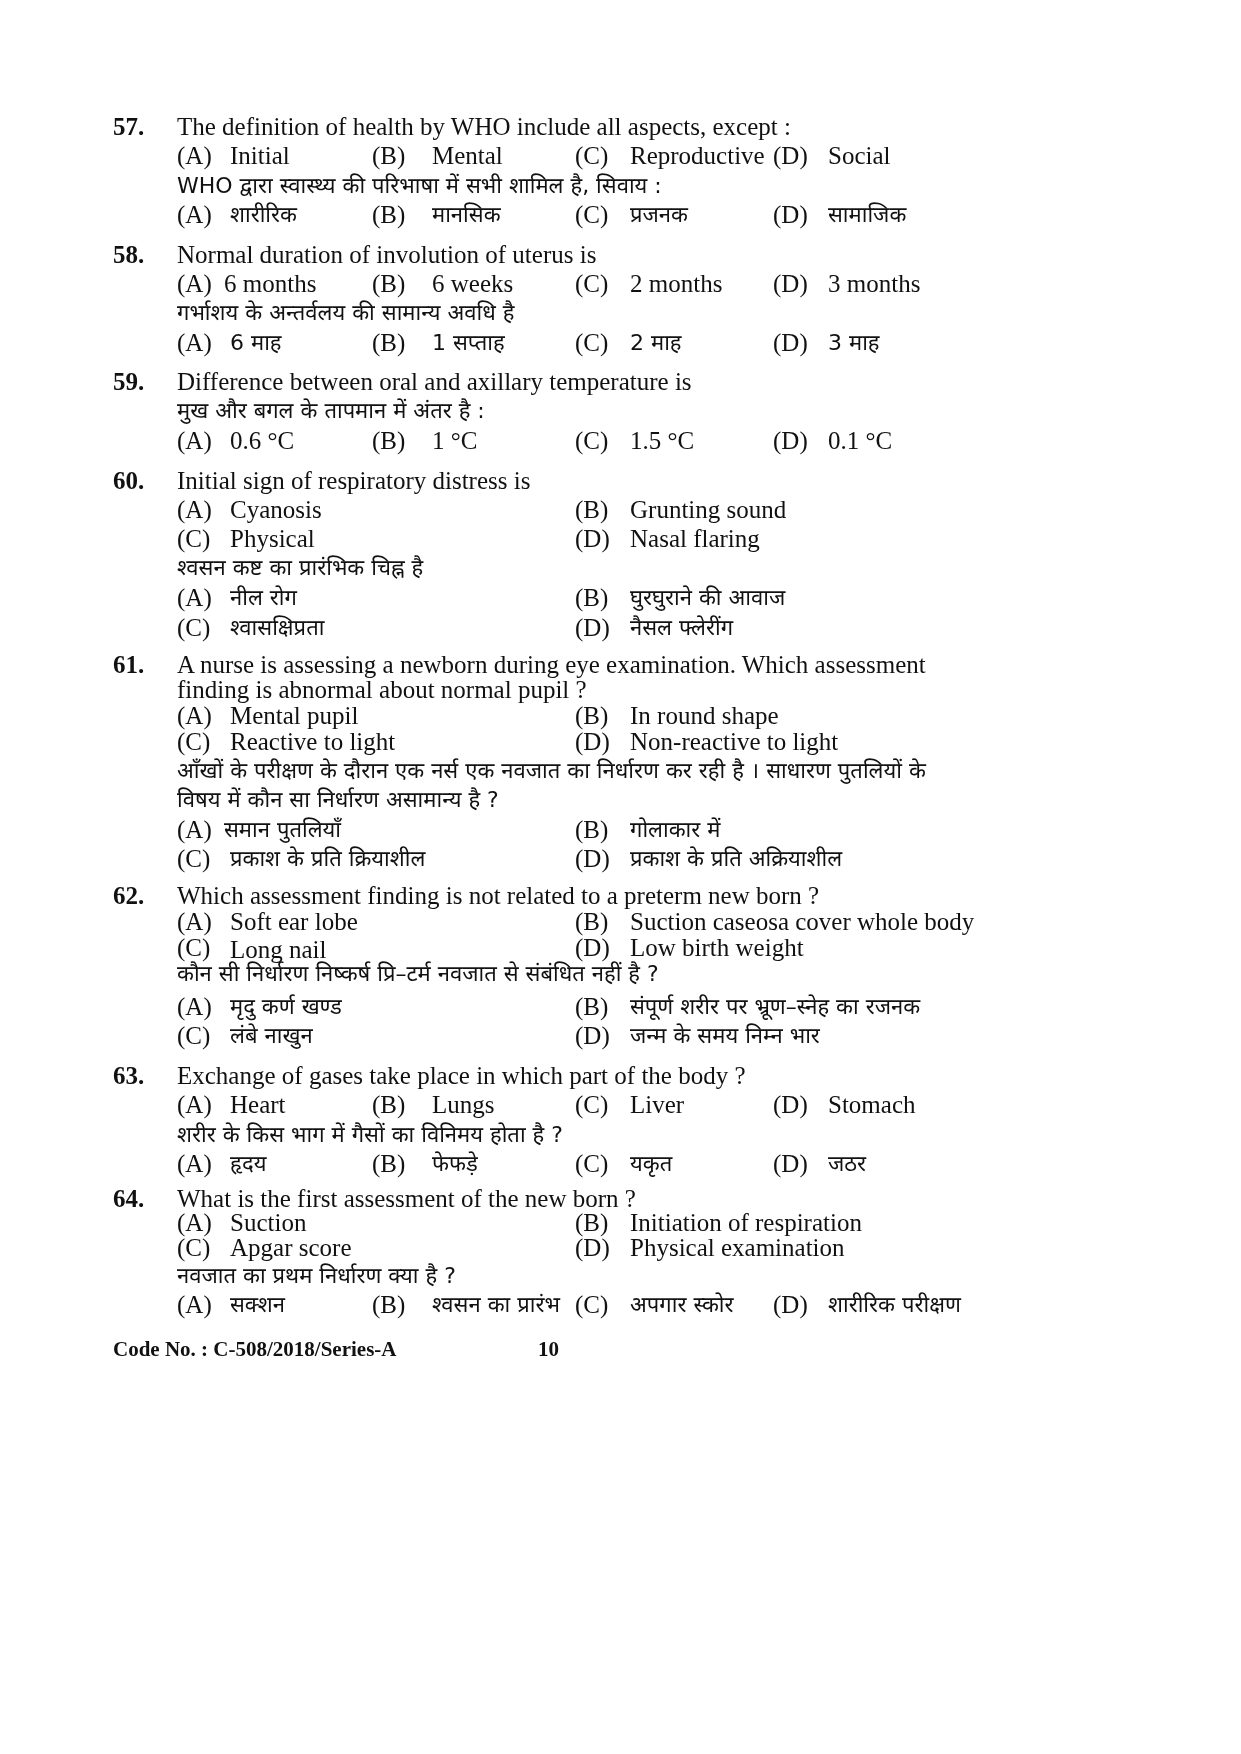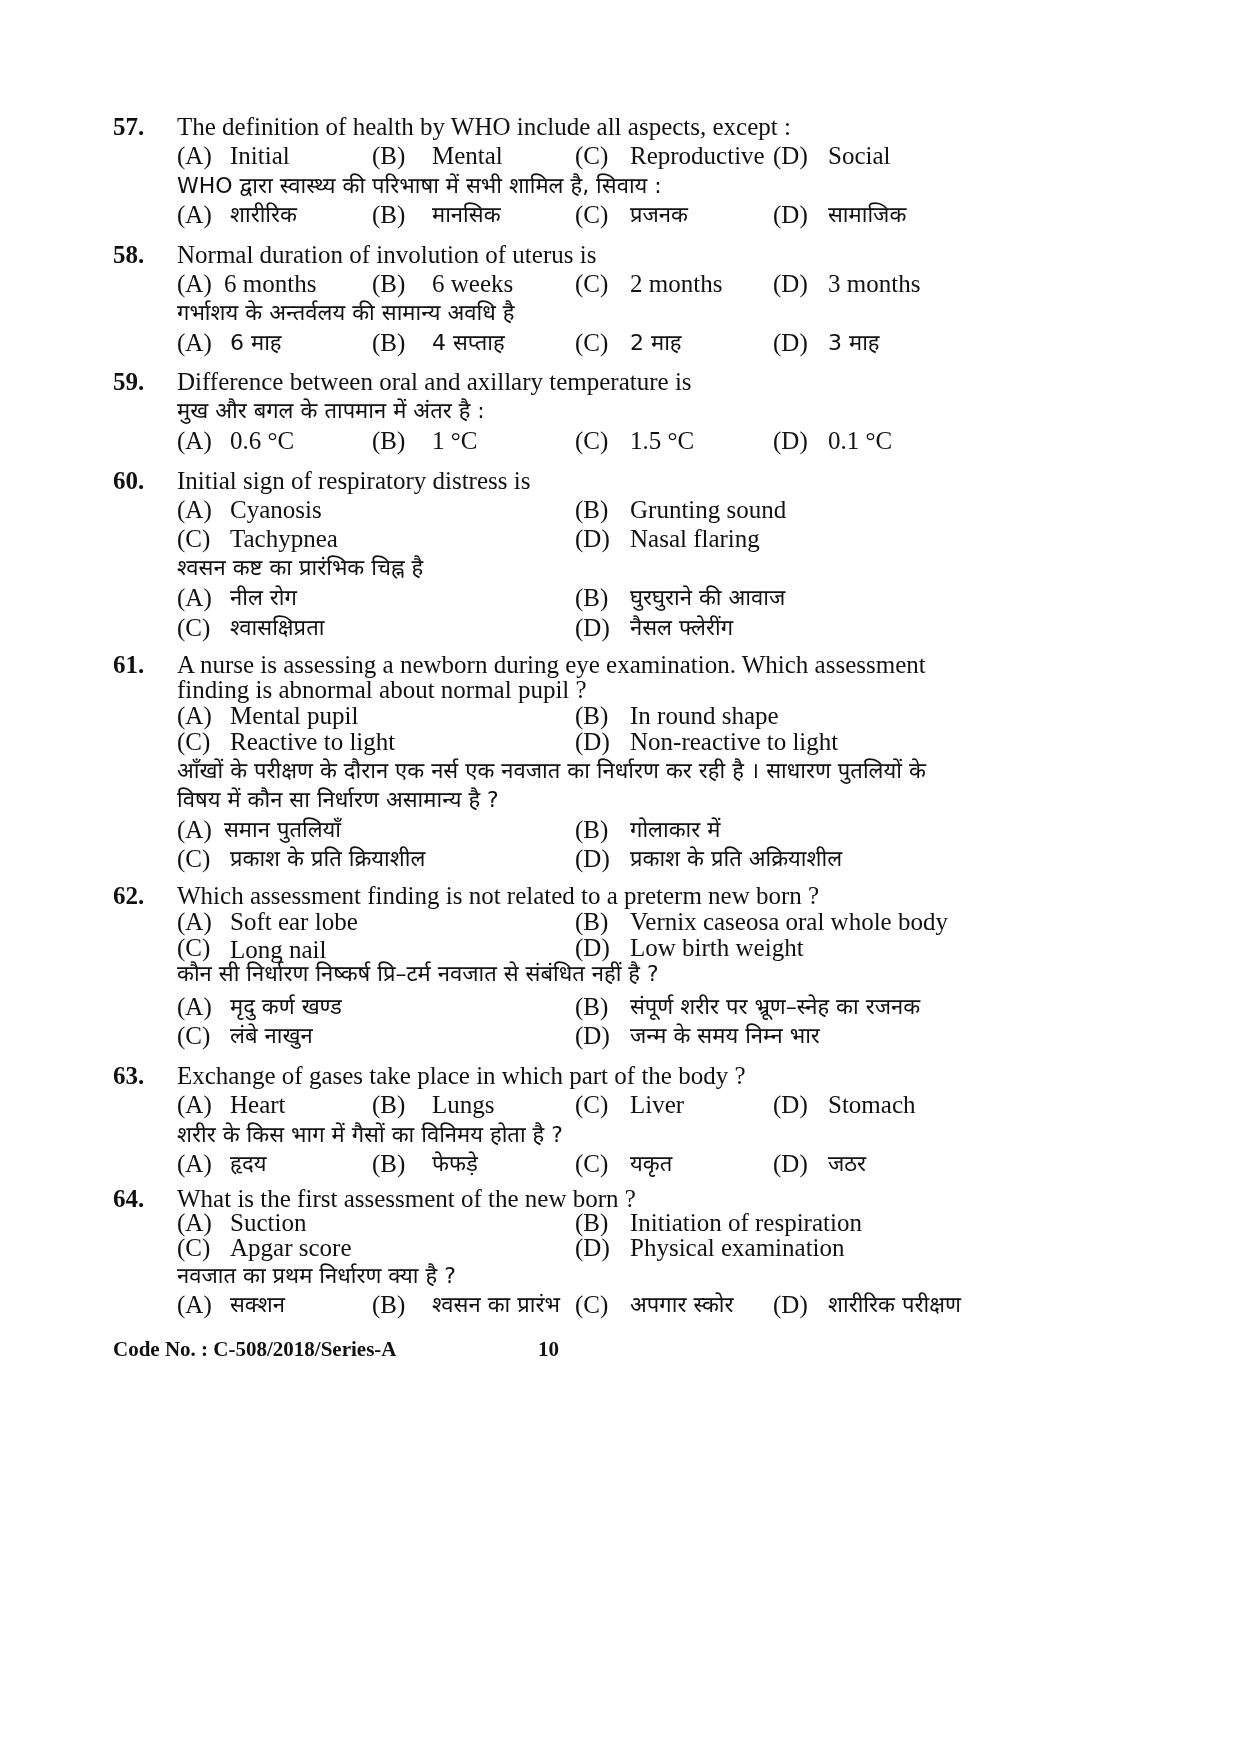--- a/index.html
+++ b/index.html
@@ -50,7 +50,7 @@
   <div class="line" style="left:177px;top:329px">(A)</div>
   <div class="line hi" style="left:230px;top:329px">6 माह</div>
   <div class="line" style="left:372px;top:329px">(B)</div>
-  <div class="line hi" style="left:432px;top:329px">4 सप्ताह</div>
+  <div class="line hi" style="left:432px;top:329px">1 सप्ताह</div>
   <div class="line" style="left:575px;top:329px">(C)</div>
   <div class="line hi" style="left:630px;top:329px">2 माह</div>
   <div class="line" style="left:773px;top:329px">(D)</div>

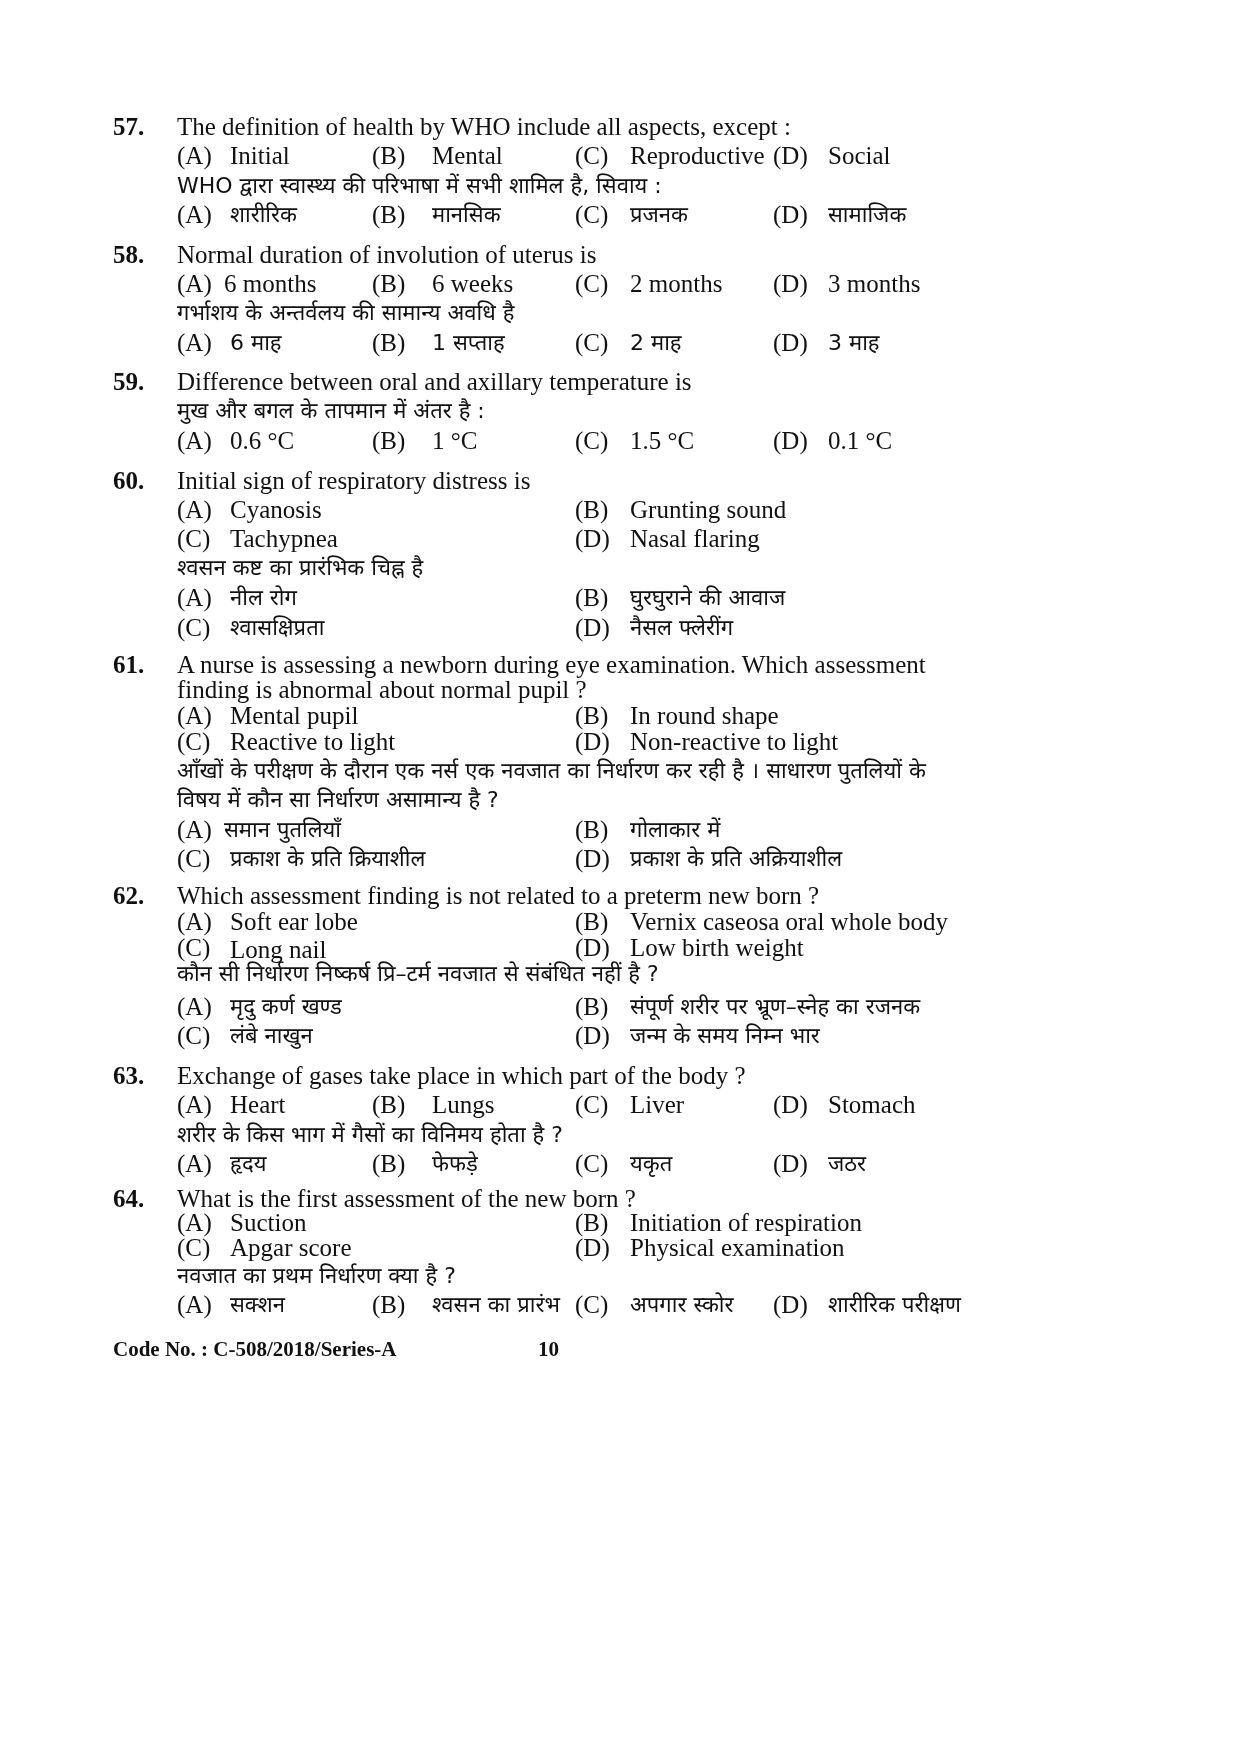--- a/index.html
+++ b/index.html
@@ -79,7 +79,7 @@
   <div class="line" style="left:575px;top:496px">(B)</div>
   <div class="line" style="left:630px;top:496px">Grunting sound</div>
   <div class="line" style="left:177px;top:525px">(C)</div>
-  <div class="line" style="left:230px;top:525px">Tachypnea</div>
+  <div class="line" style="left:230px;top:525px">Physical</div>
   <div class="line" style="left:575px;top:525px">(D)</div>
   <div class="line" style="left:630px;top:525px">Nasal flaring</div>
   <div class="line hi" style="left:177px;top:554px">श्वसन कष्ट का प्रारंभिक चिह्न है</div>

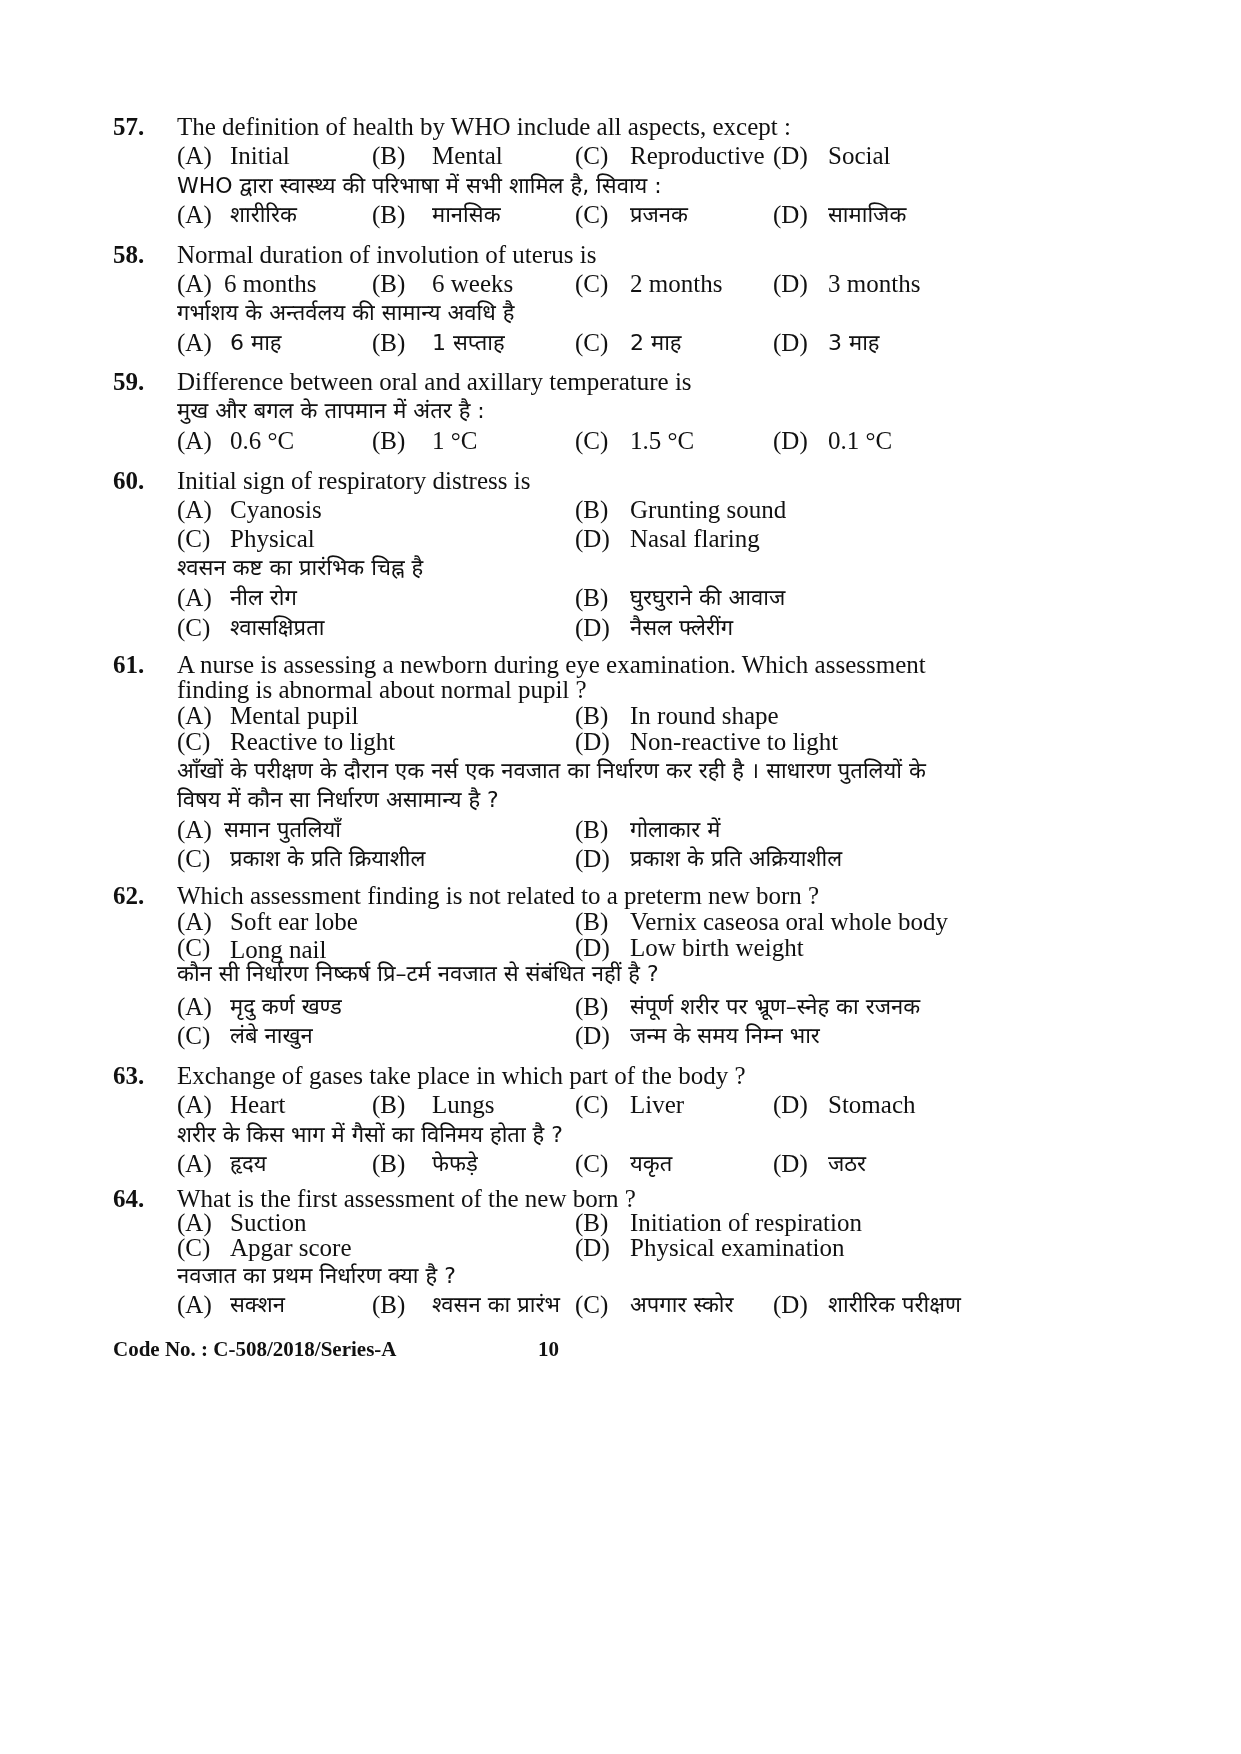--- a/index.html
+++ b/index.html
@@ -123,7 +123,7 @@
   <div class="line" style="left:177px;top:908px">(A)</div>
   <div class="line" style="left:230px;top:908px">Soft ear lobe</div>
   <div class="line" style="left:575px;top:908px">(B)</div>
-  <div class="line" style="left:630px;top:908px">Vernix caseosa oral whole body</div>
+  <div class="line" style="left:630px;top:908px">Suction caseosa cover whole body</div>
   <div class="line" style="left:177px;top:934px">(C)</div>
   <div class="line" style="left:230px;top:936px">Long nail</div>
   <div class="line" style="left:575px;top:934px">(D)</div>

